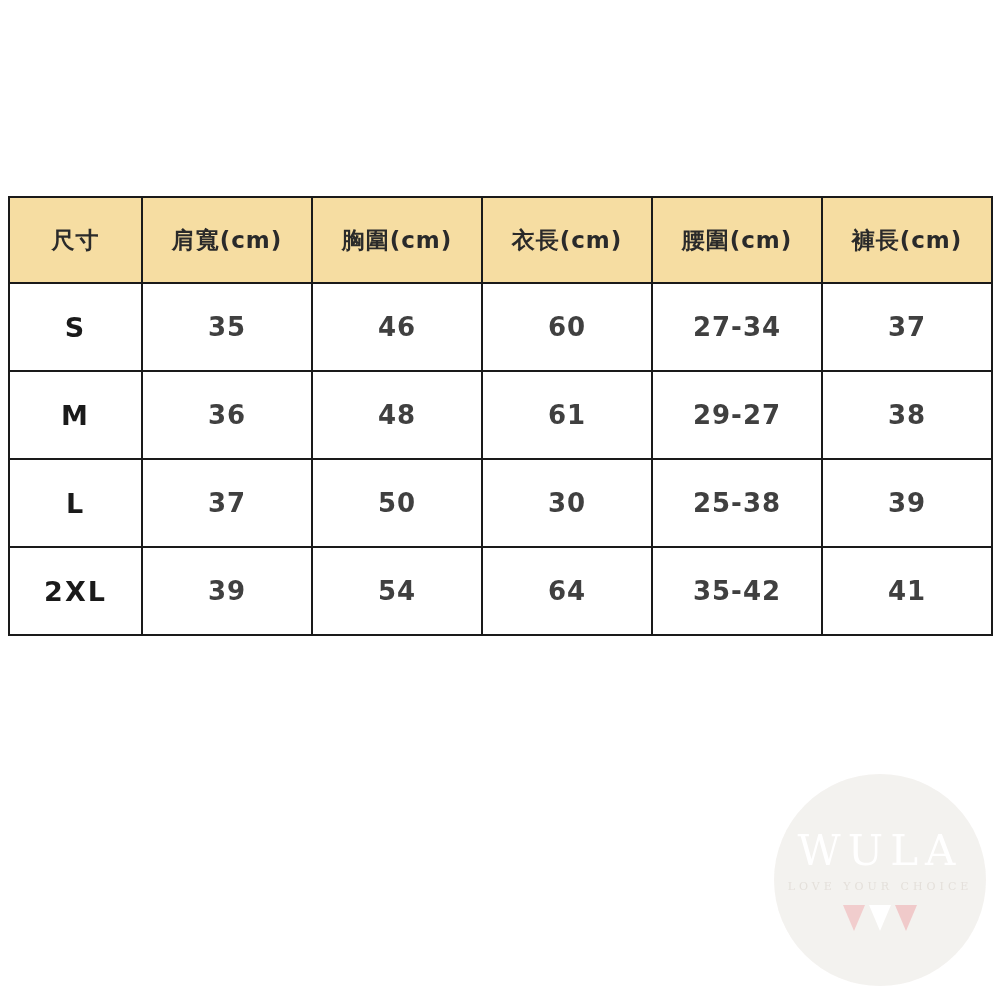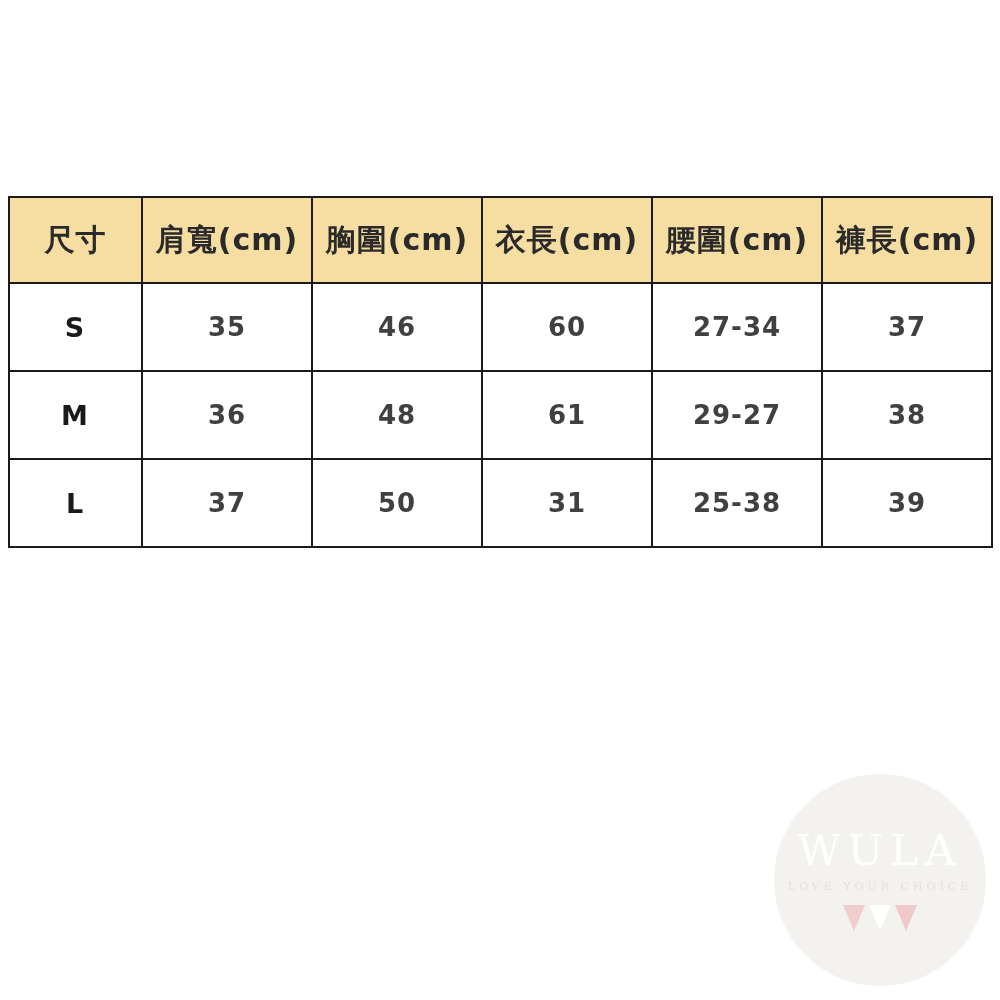--- a/index.html
+++ b/index.html
@@ -45,7 +45,7 @@
     background: #f6dda2;
     height: 84px;
     color: #2a2a2a;
-    font-size: 30px;
+    font-size: 23px;
     font-weight: bold;
     letter-spacing: 1px;
   }

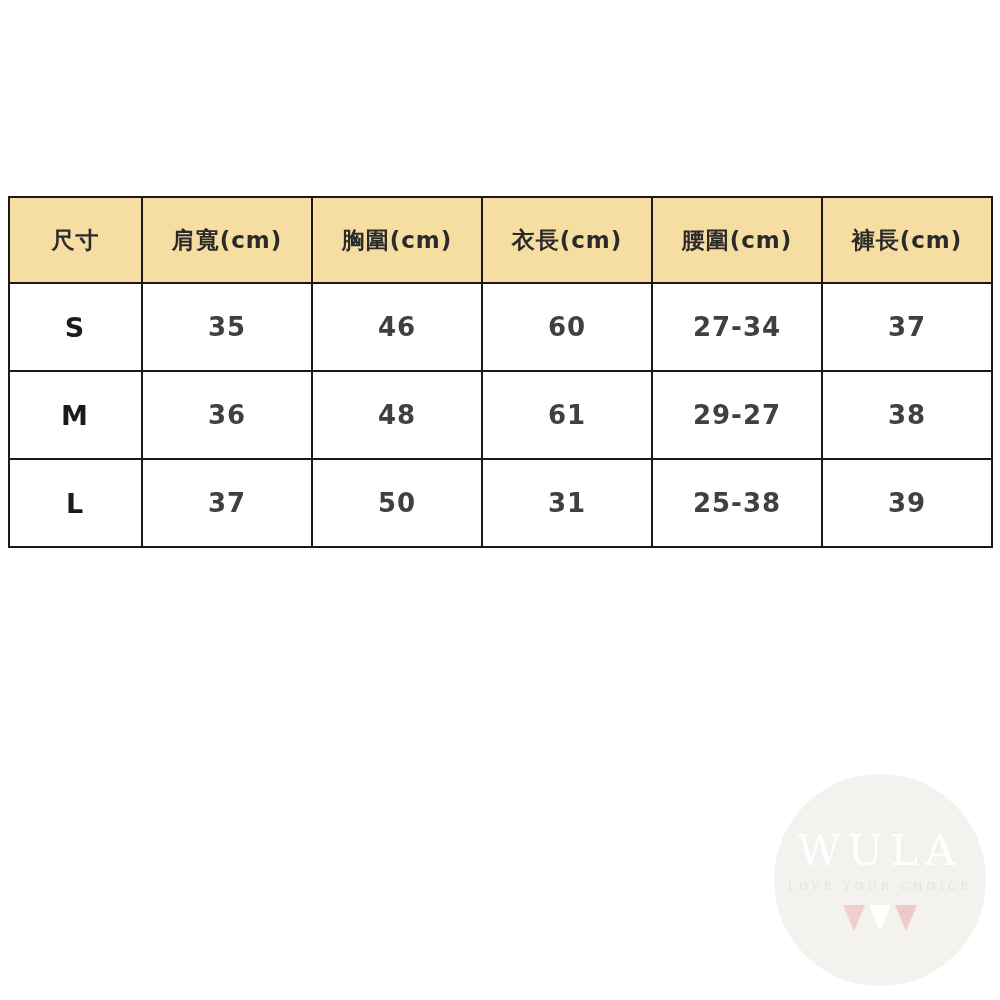--- a/index.html
+++ b/index.html
@@ -163,7 +163,7 @@
         <td class="size-cell">L</td>
         <td>37</td>
         <td>50</td>
-        <td>31</td>
+        <td>30</td>
         <td>25-38</td>
         <td>39</td>
       </tr>

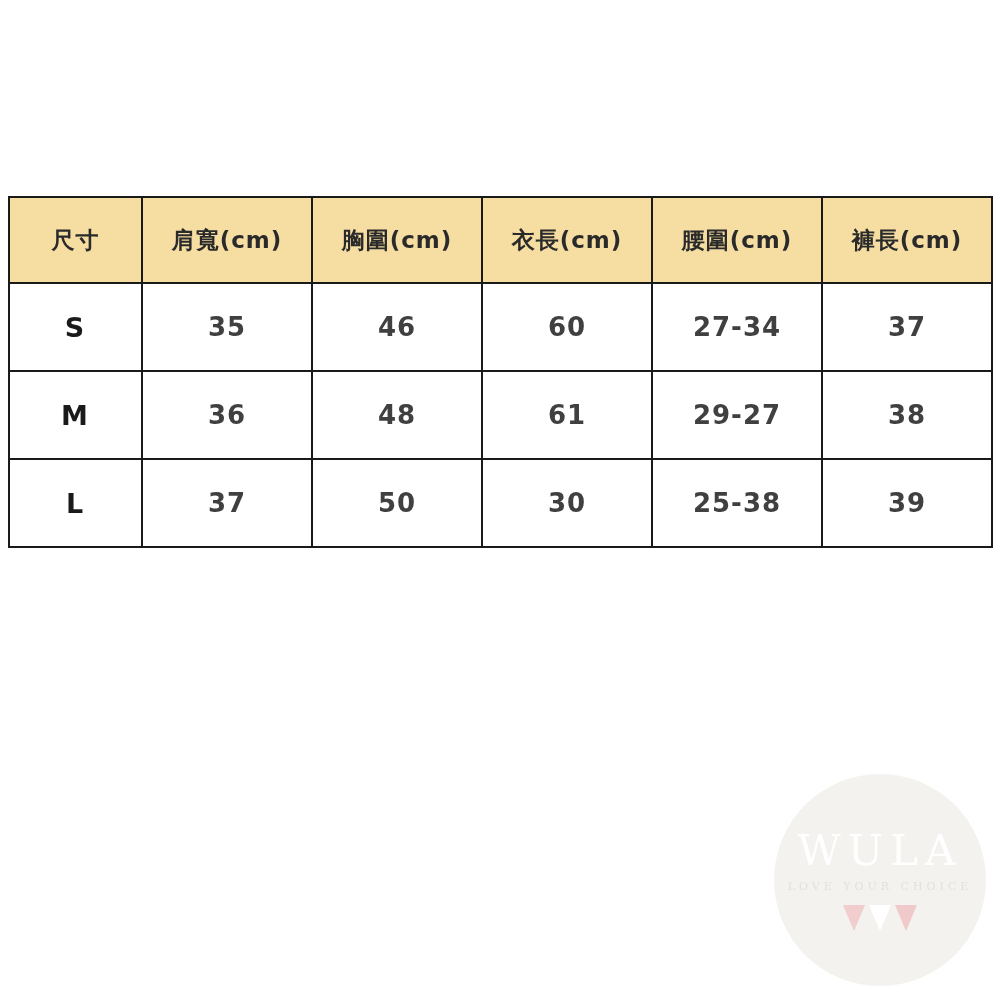--- a/index.html
+++ b/index.html
@@ -167,6 +167,14 @@
         <td>25-38</td>
         <td>39</td>
       </tr>
+      <tr>
+        <td class="size-cell">2XL</td>
+        <td>39</td>
+        <td>54</td>
+        <td>64</td>
+        <td>35-42</td>
+        <td>41</td>
+      </tr>
     </tbody>
   </table>
 

